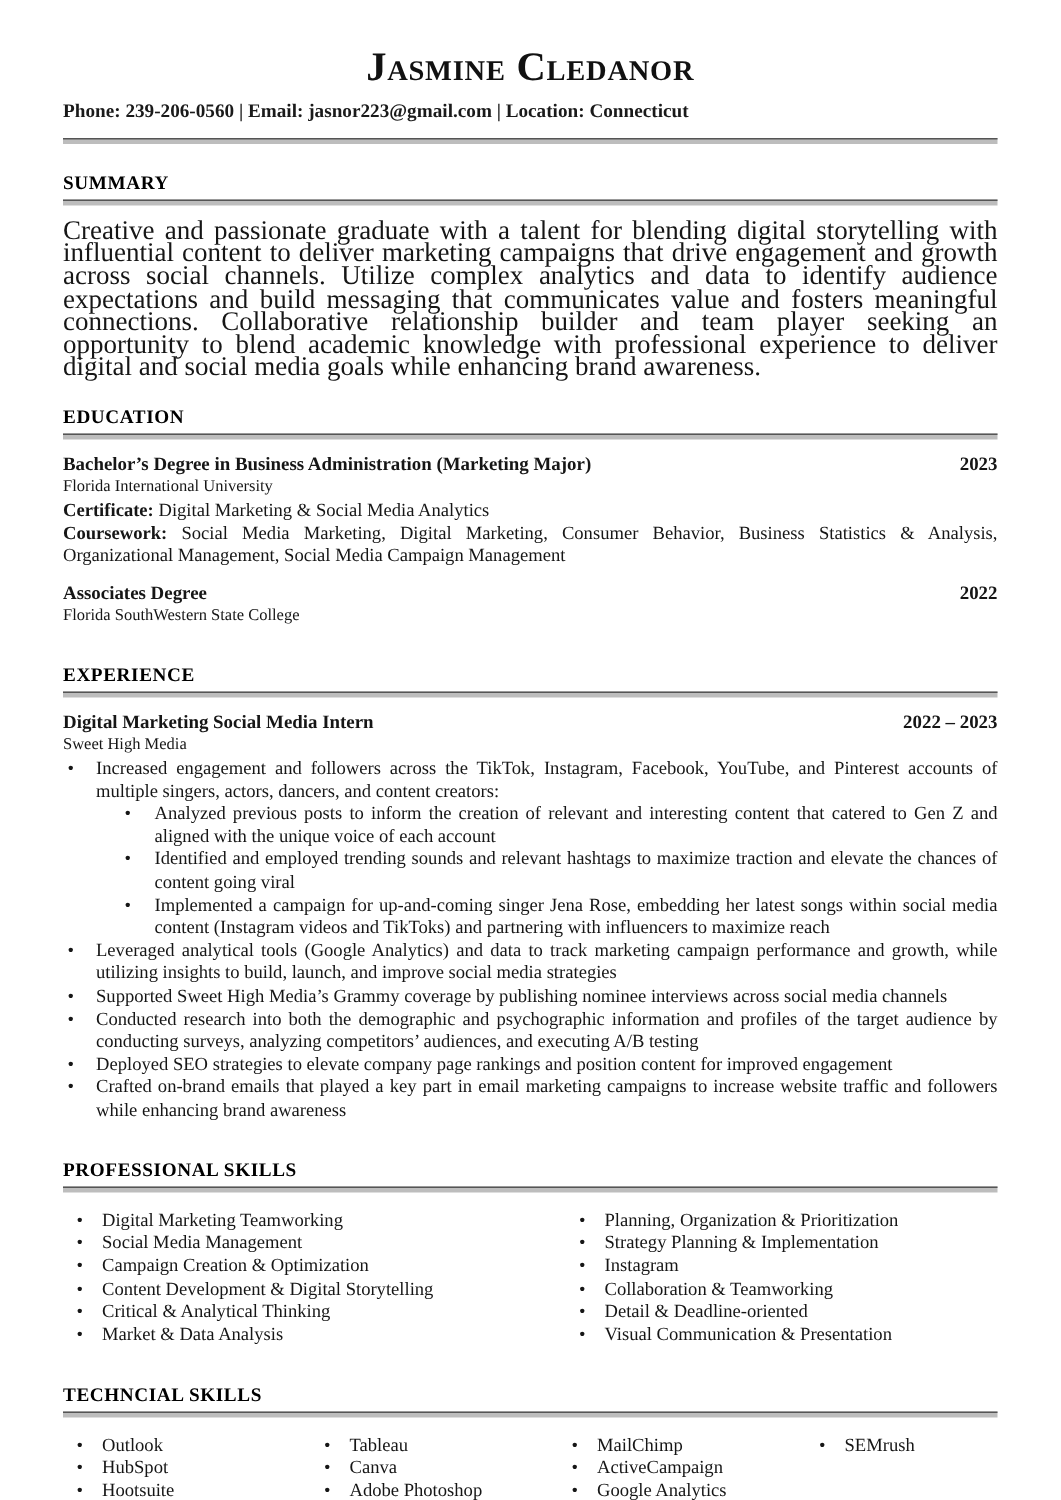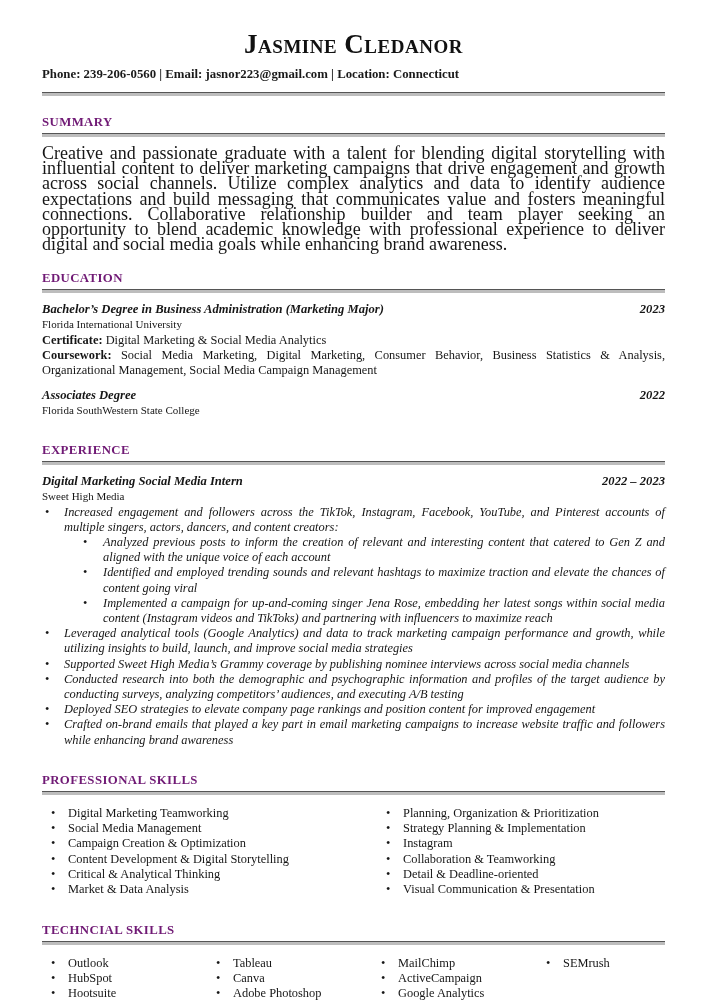--- a/index.html
+++ b/index.html
@@ -43,7 +43,7 @@
     font-size: 12.8px;
     font-weight: 700;
     letter-spacing: 0.4px;
-    color: #701a75;
+    color: #000000;
     margin-bottom: 3px;
   }
   .sec-body { margin-top: 9px; }

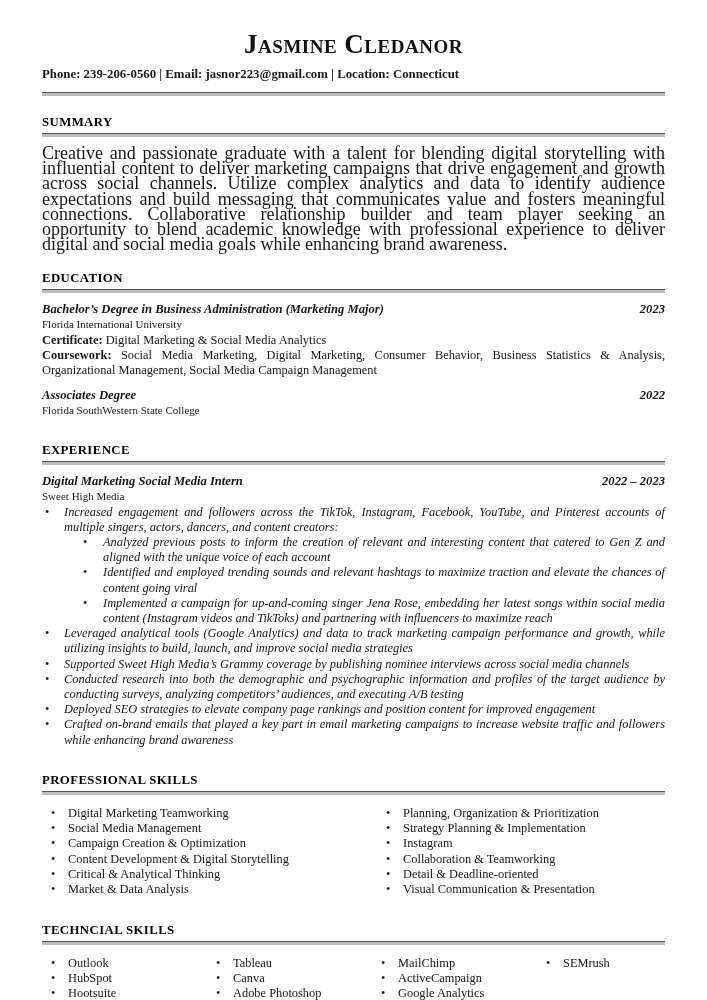--- a/index.html
+++ b/index.html
@@ -61,7 +61,6 @@
     display: flex;
     justify-content: space-between;
     align-items: flex-end;
-    font-style: italic;
   }
   .entry-title { font-size: 12.6px; font-weight: 700; }
   .entry-year  { font-size: 12.6px; font-weight: 700; }

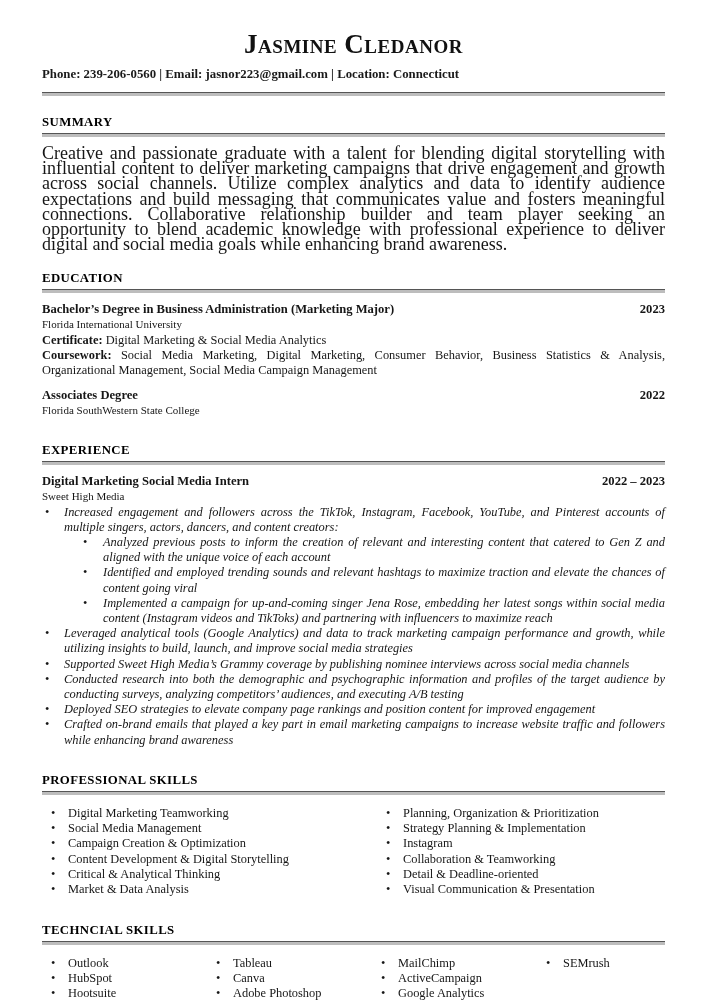--- a/index.html
+++ b/index.html
@@ -83,7 +83,7 @@
     flex: 0 0 auto;
     text-align: left;
   }
-  ul.blist li .t { flex: 1 1 auto; text-align: justify; font-style: italic; }
+  ul.blist li .t { flex: 1 1 auto; text-align: justify; }
   li.lvl1 { padding-left: 3px; }
   li.lvl1 .b { width: 19px; }
   li.lvl2 { padding-left: 41px; }

